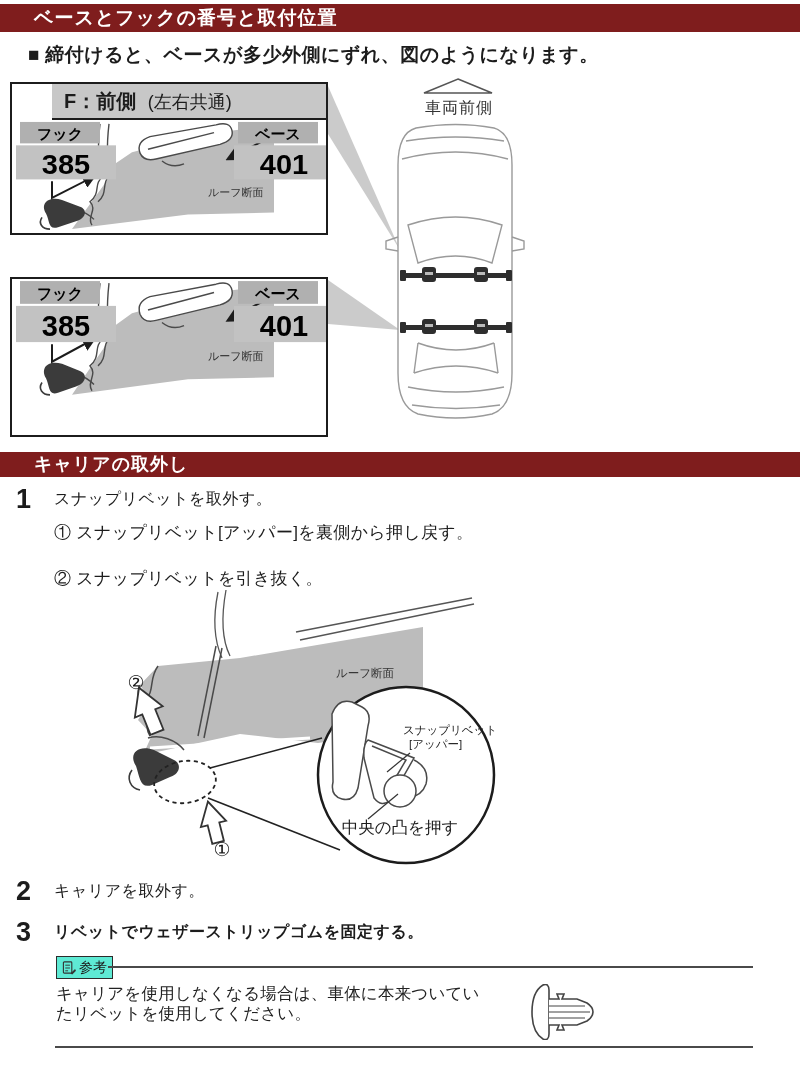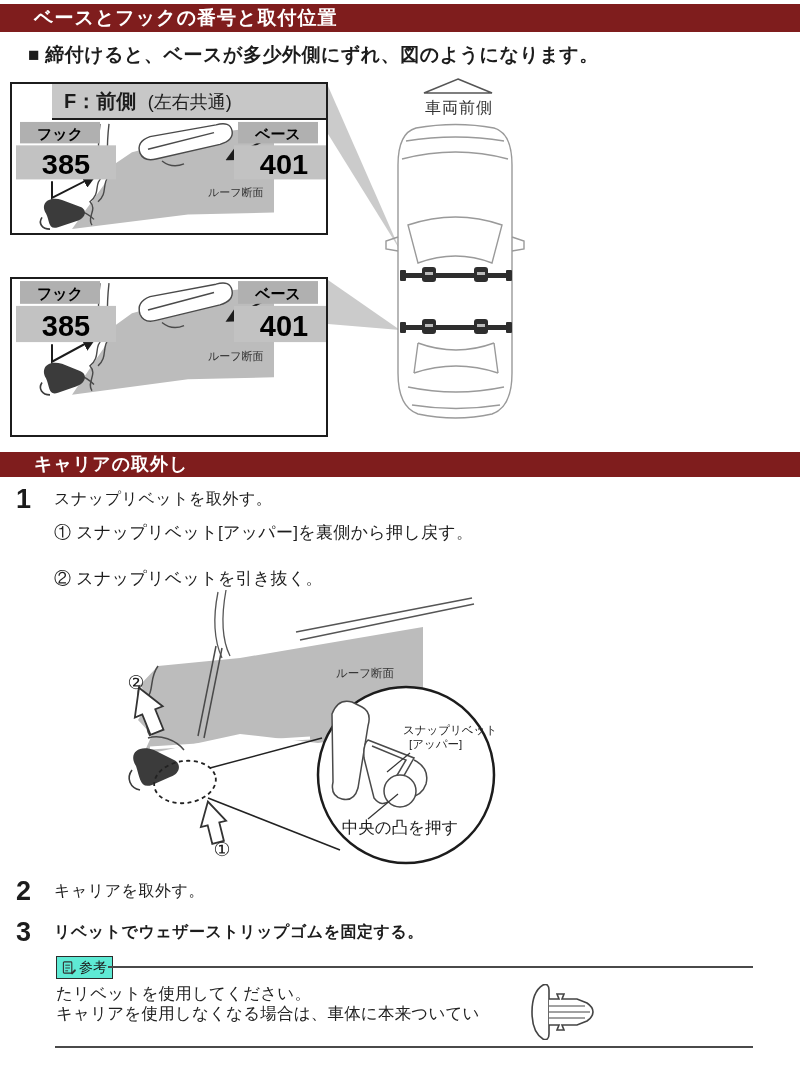--- a/index.html
+++ b/index.html
@@ -234,8 +234,8 @@
   </div>
   <div class="hr" style="left:108px;top:966px;width:645px;"></div>
   <div id="note-text">
+    <div>キャリアを使用しなくなる場合は、車体に本来ついてい</div>
     <div>たリベットを使用してください。</div>
-    <div>キャリアを使用しなくなる場合は、車体に本来ついてい</div>
   </div>
   <svg class="abs" style="left:527px;top:984px;" width="82" height="56" viewBox="0 0 82 56">
     <g stroke="#444" stroke-width="1.6" fill="#fff">

